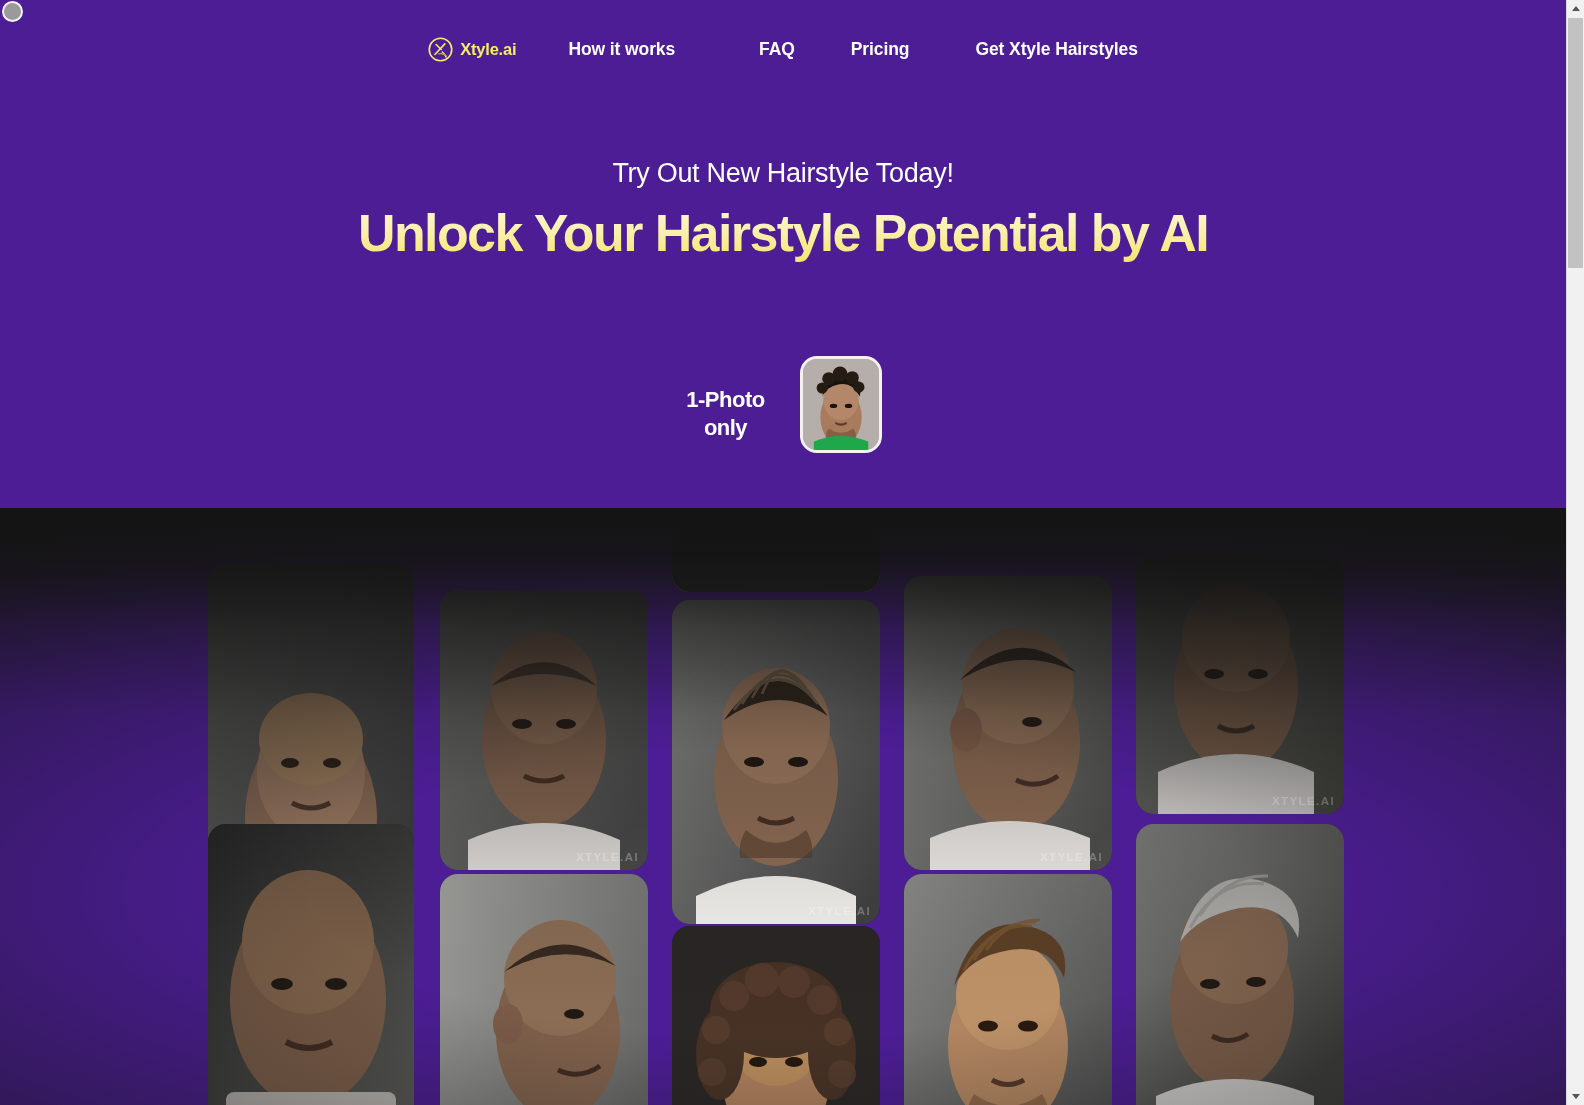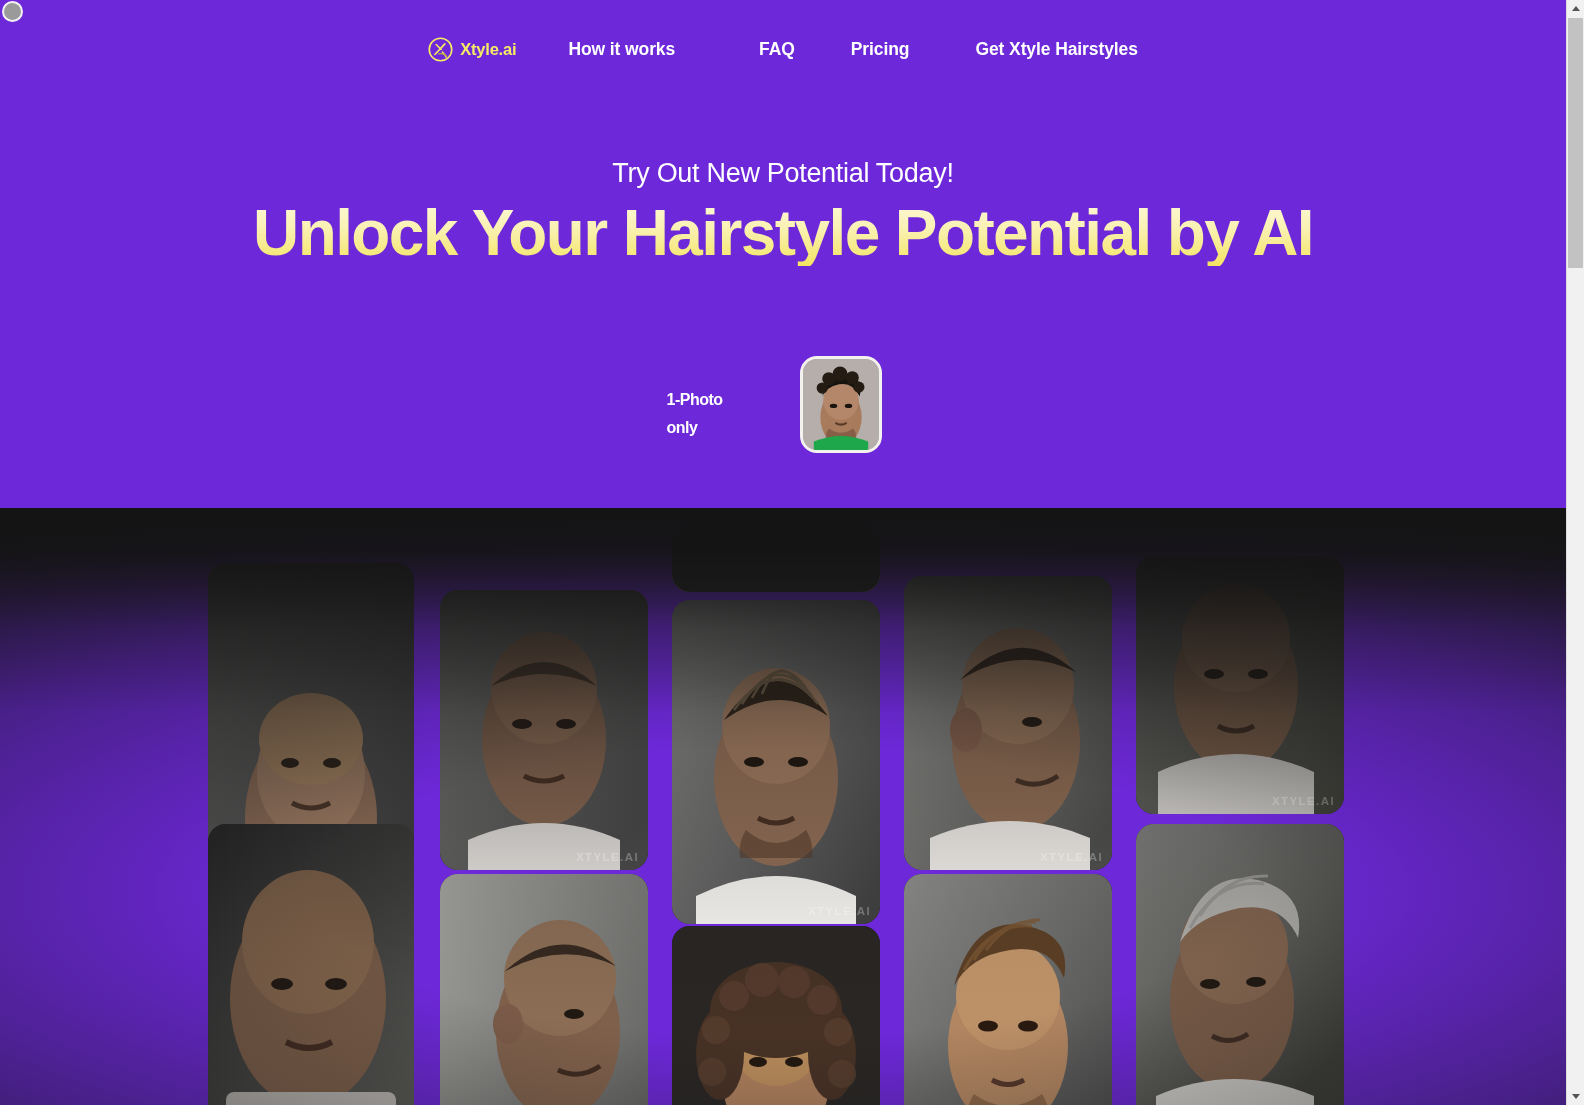--- a/index.html
+++ b/index.html
@@ -23,7 +23,7 @@
     left: 0; top: 0;
     width: 1566px;
     height: 1105px;
-    background: #6d28d9;
+    background: #4c1d95;
     overflow: hidden;
   }
 

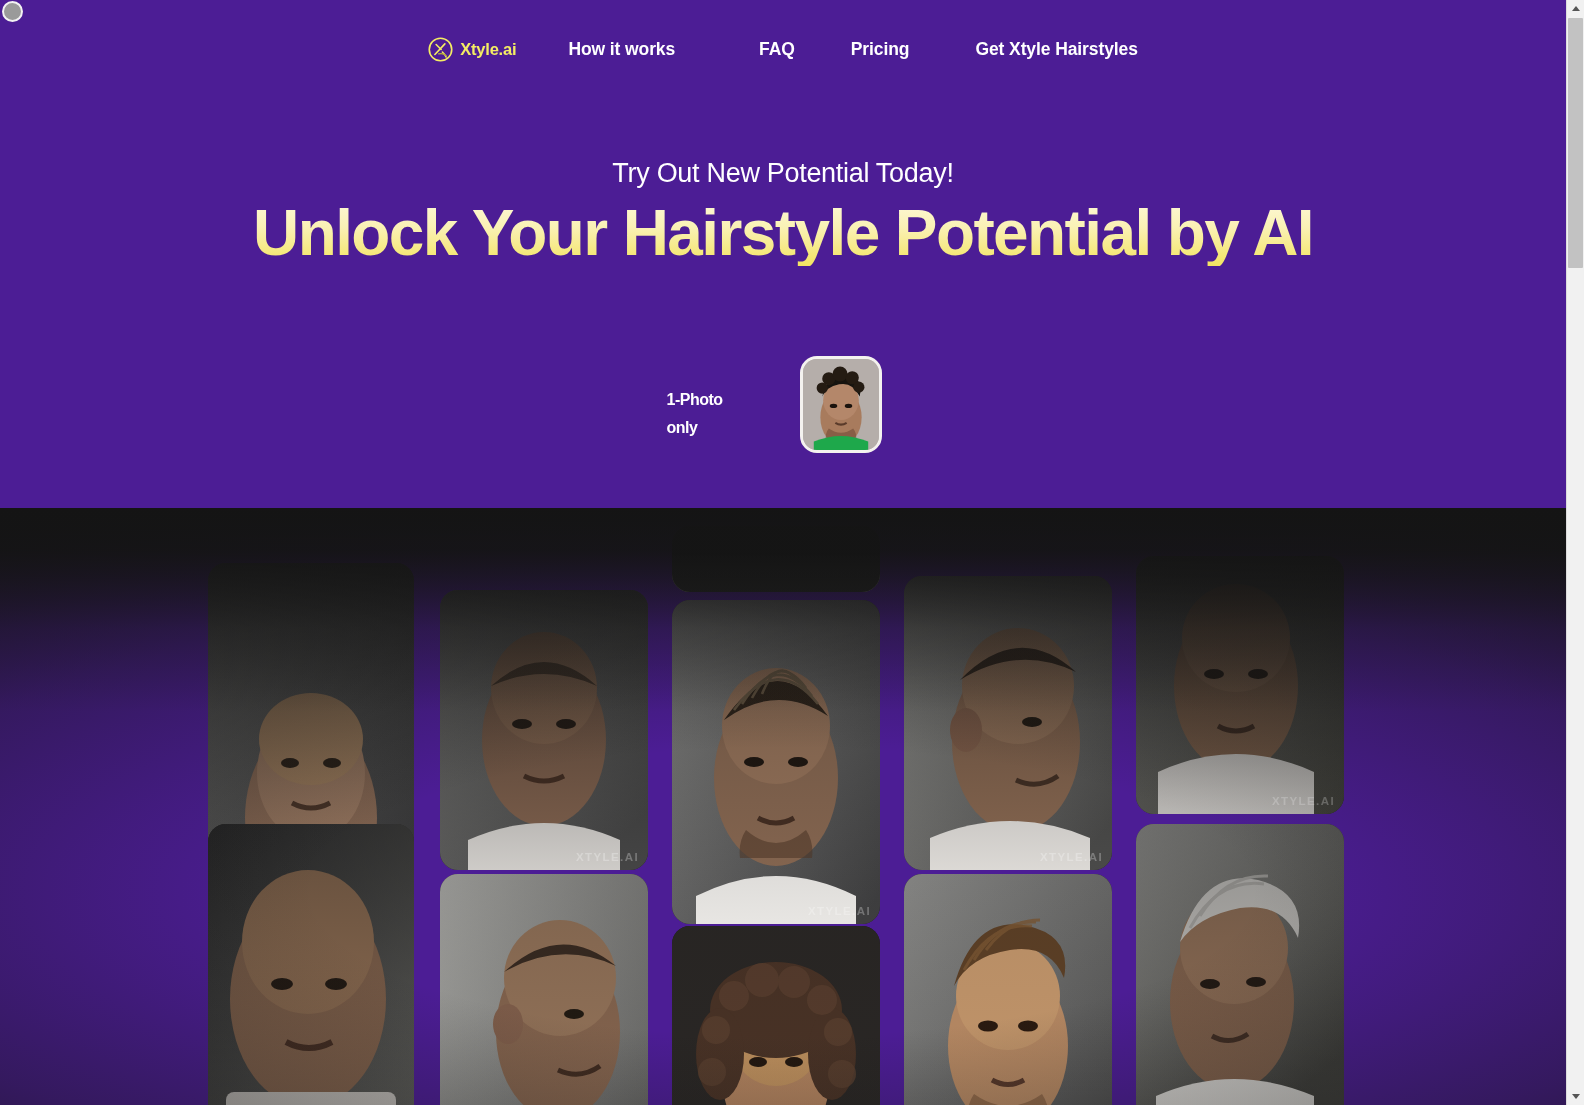--- a/index.html
+++ b/index.html
@@ -545,7 +545,7 @@
   </nav>
 
   <div class="hero">
-    <div class="eyebrow">Try Out New Potential Today!</div>
+    <div class="eyebrow">Try Out New Hairstyle Today!</div>
     <h1 class="headline">Unlock Your Hairstyle Potential by AI</h1>
   </div>
 

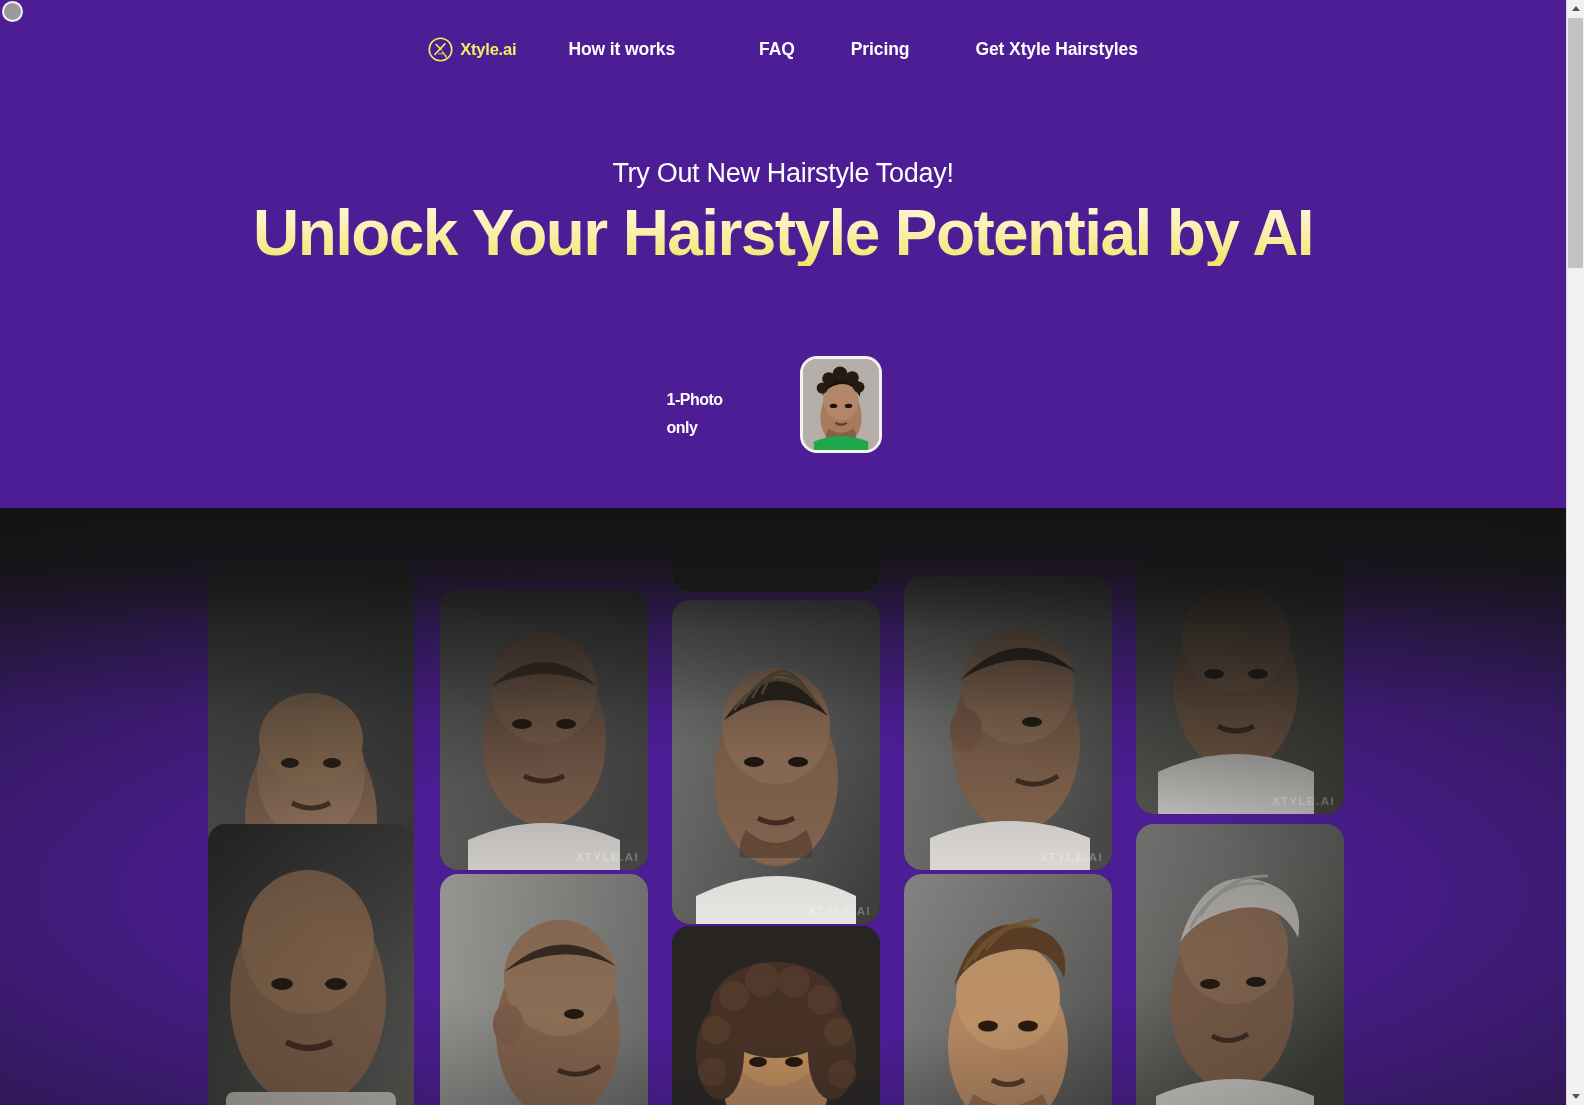--- a/index.html
+++ b/index.html
@@ -111,7 +111,7 @@
     position: absolute;
     left: 153px; top: 200px;
     width: 1260px;
-    font-size: 64px;
+    font-size: 52px;
     line-height: 66px;
     font-weight: 800;
     letter-spacing: -1.6px;

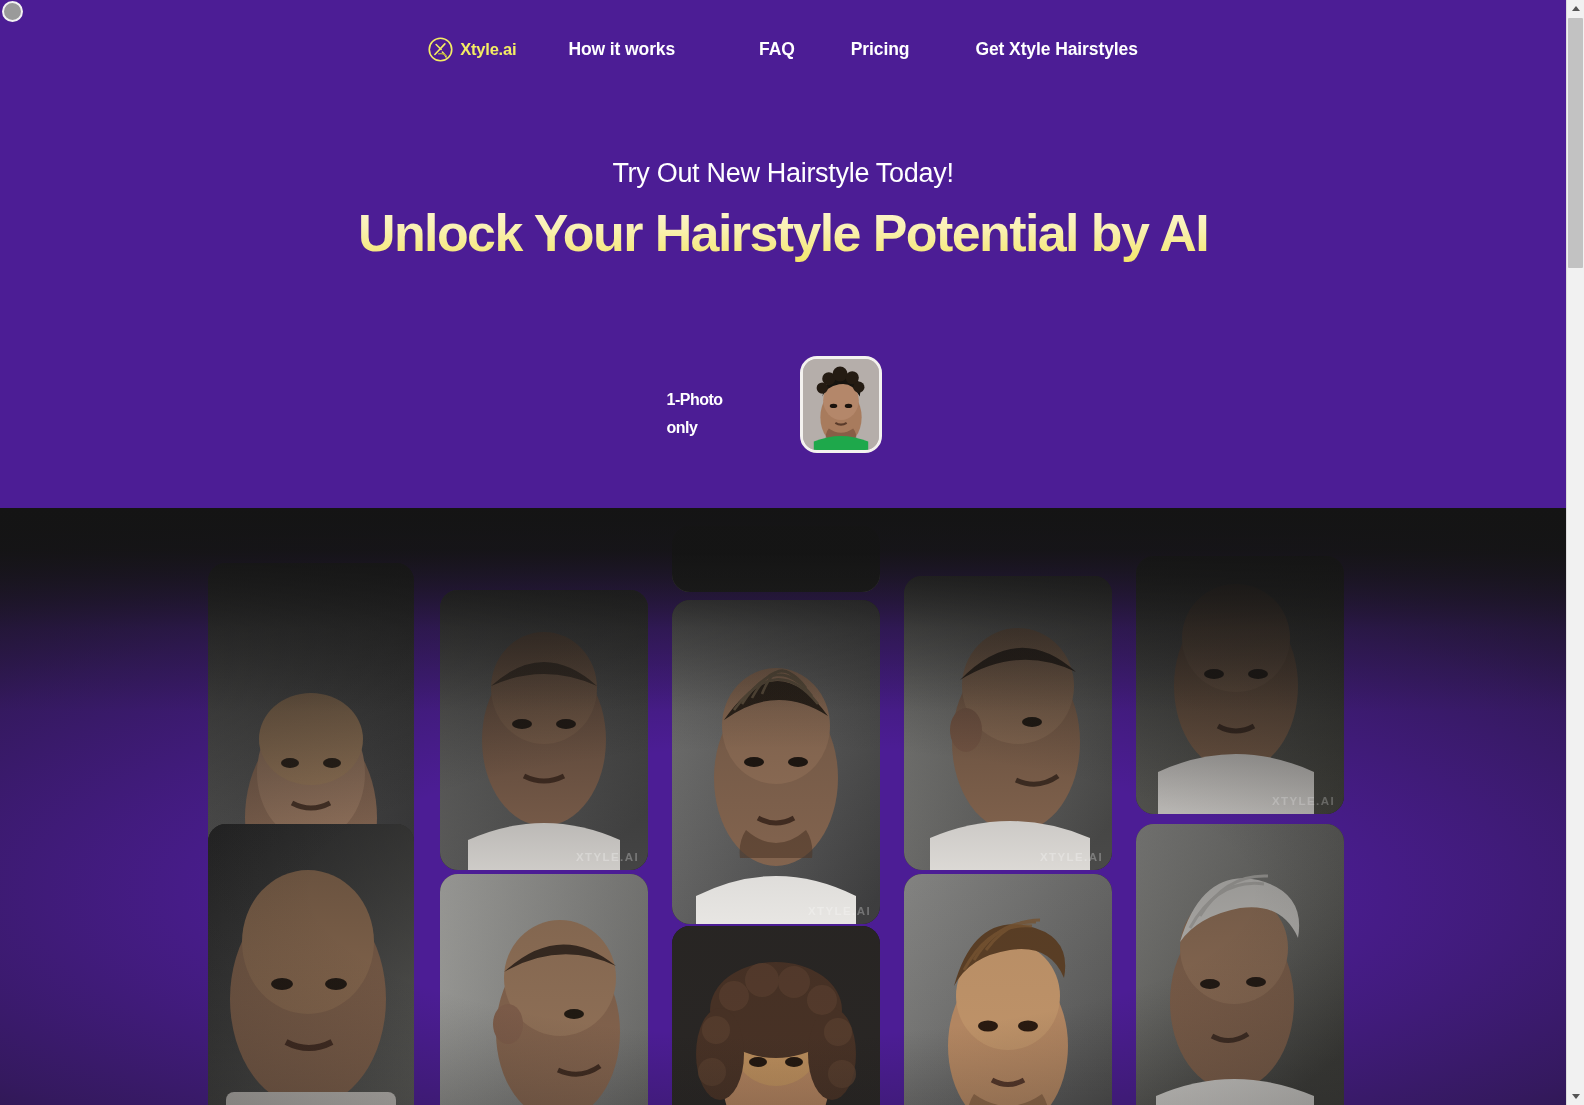--- a/index.html
+++ b/index.html
@@ -137,9 +137,9 @@
   .feat-left {
     width: 118px;
     padding-top: 30px;
-    text-align: left;
+    text-align: center;
     color: #ffffff;
-    font-size: 16px;
+    font-size: 22px;
     line-height: 28px;
     font-weight: 700;
     letter-spacing: -0.5px;

